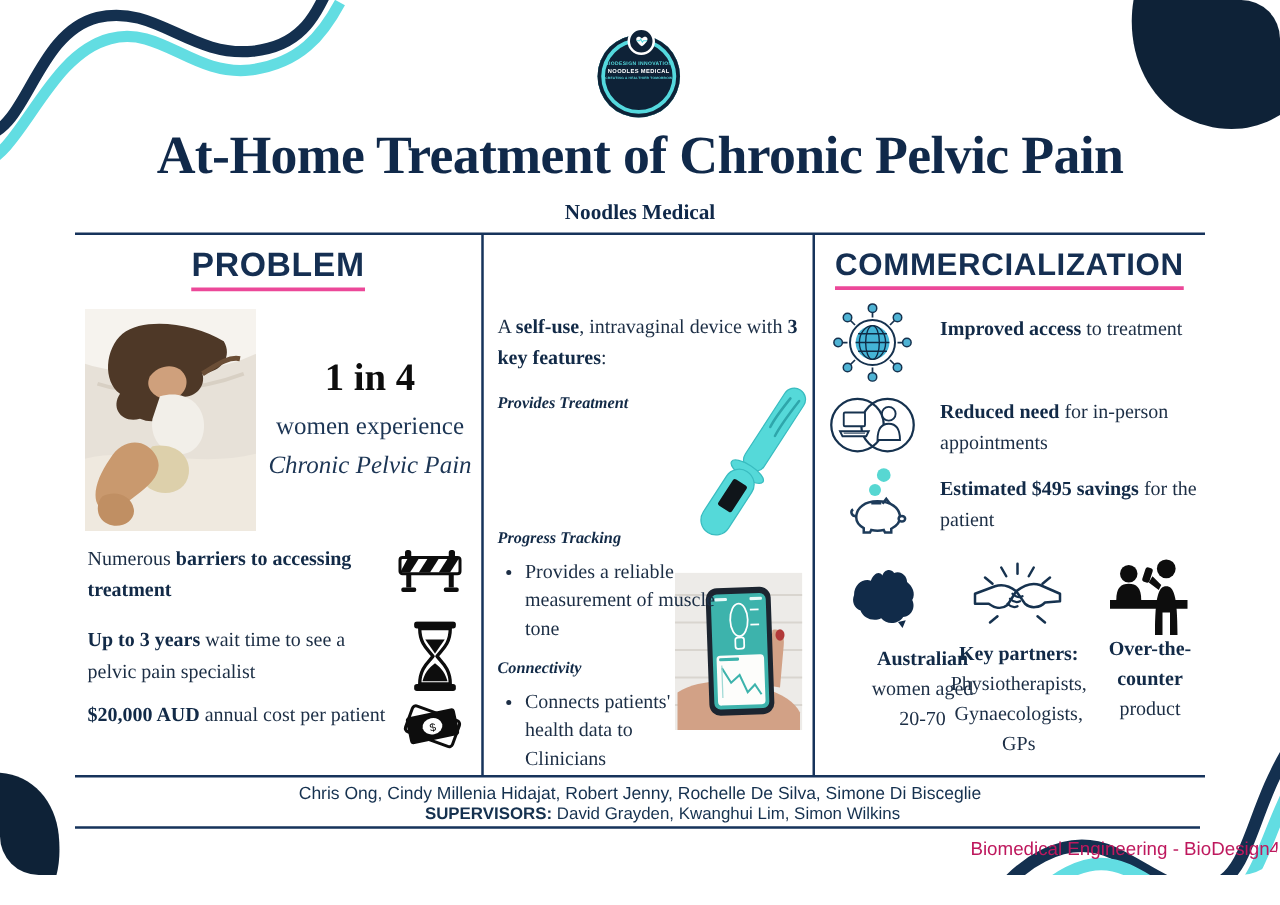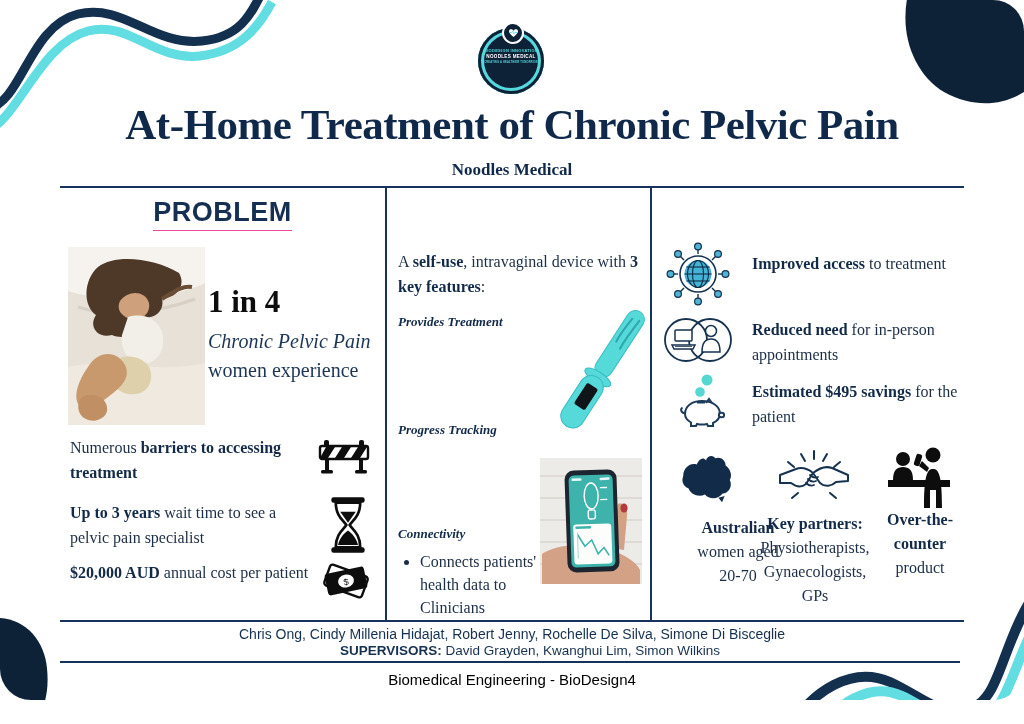--- a/index.html
+++ b/index.html
@@ -31,7 +31,7 @@
   
   .col-head{z-index:2;text-align:center;font-family:"Liberation Sans",sans-serif;font-weight:bold;
     color:#152f52;}
-  .col-head span{display:inline-block;border-bottom:1px solid #ec4899;padding-bottom:2px;letter-spacing:.5px;}
+  .col-head span{display:inline-block;border-bottom:3px solid #ec4899;padding-bottom:2px;letter-spacing:.5px;}
   
   .body-txt{font-size:16px;line-height:1.55;color:#1c2e45;z-index:2;font-family:Liberation Serif, serif;}
   .body-txt b{color:#122a47;}

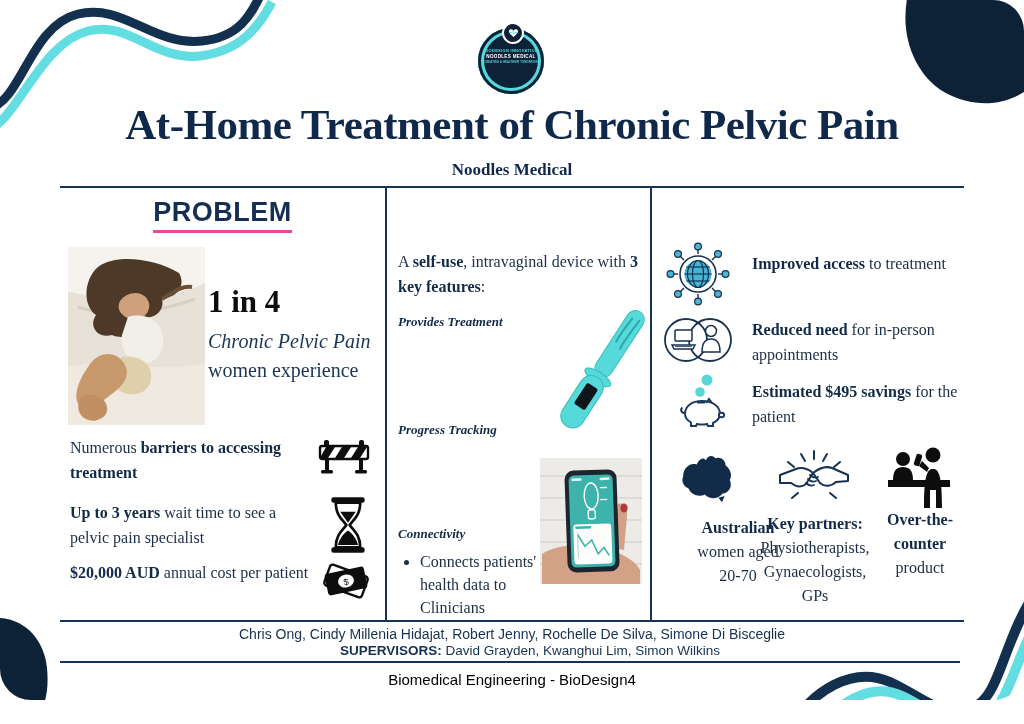--- a/index.html
+++ b/index.html
@@ -220,6 +220,9 @@
     <li>Connects patients' health data to Clinicians</li>
   </ul>
 
+  <div class="abs col-head" style="left:650px;top:198px;width:315px;font-size:25px;">
+    <span>COMMERCIALIZATION</span>
+  </div>
 
   <svg class="abs" style="left:666px;top:242px;z-index:2;" width="64" height="64" viewBox="0 0 64 64">
     <g stroke="#16324f" stroke-width="1.4">

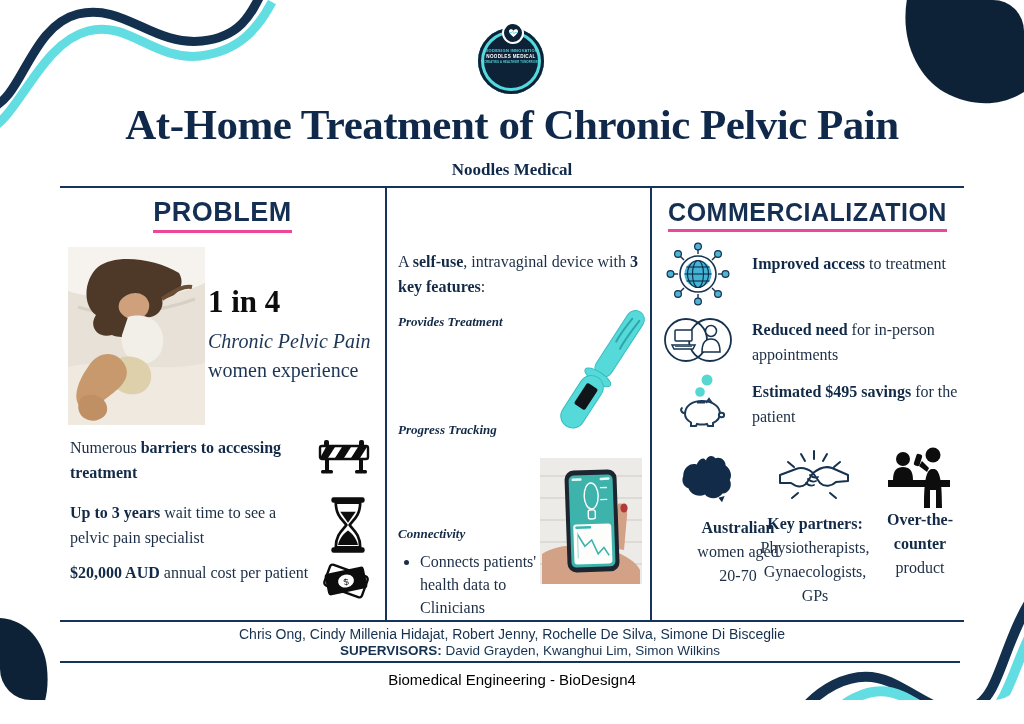--- a/index.html
+++ b/index.html
@@ -36,7 +36,7 @@
   .body-txt{font-size:16px;line-height:1.55;color:#1c2e45;z-index:2;font-family:Liberation Serif, serif;}
   .body-txt b{color:#122a47;}
   
-  #stat{left:208px;top:284px;width:176px;text-align:left;z-index:2;}
+  #stat{left:208px;top:284px;width:176px;text-align:center;z-index:2;}
   #stat .big{font-size:31px;font-weight:bold;color:#0d0d0d;margin-bottom:10px;}
   #stat .line{font-size:20px;color:#1c3554;margin-top:6px;}
   #stat .line.it{font-style:italic;margin-top:8px;}

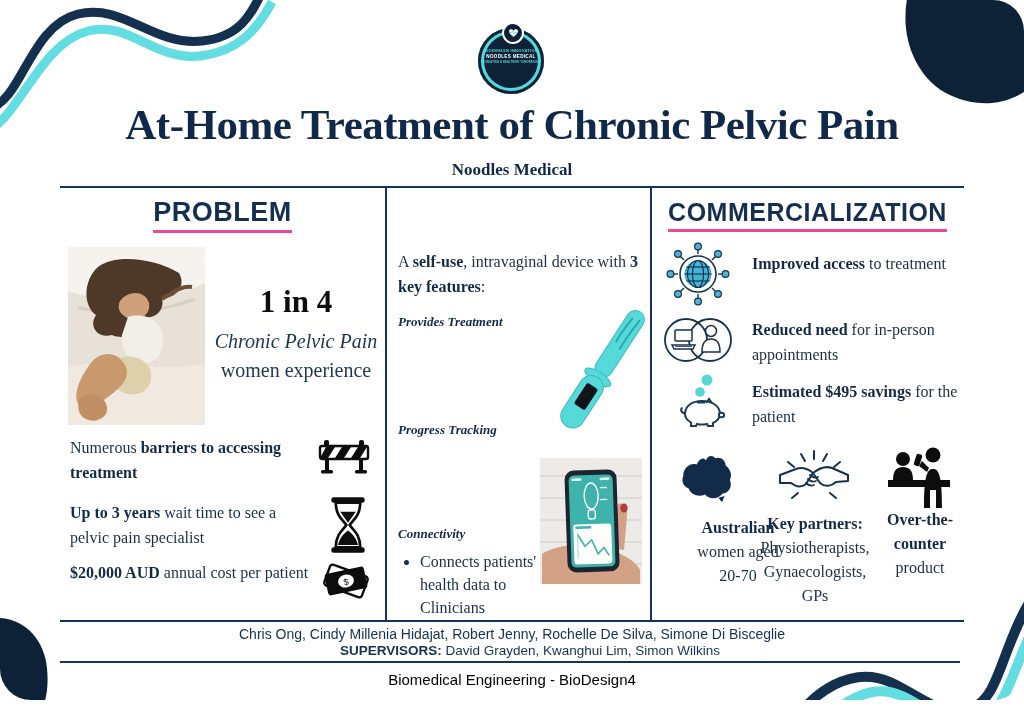--- a/index.html
+++ b/index.html
@@ -118,8 +118,8 @@
 
   <div id="stat" class="abs serif">
     <div class="big">1 in 4</div>
+    <div class="line">women experience</div>
     <div class="line it">Chronic Pelvic Pain</div>
-    <div class="line">women experience</div>
   </div>
 
   <div class="abs body-txt" style="left:70px;top:436px;width:245px;">

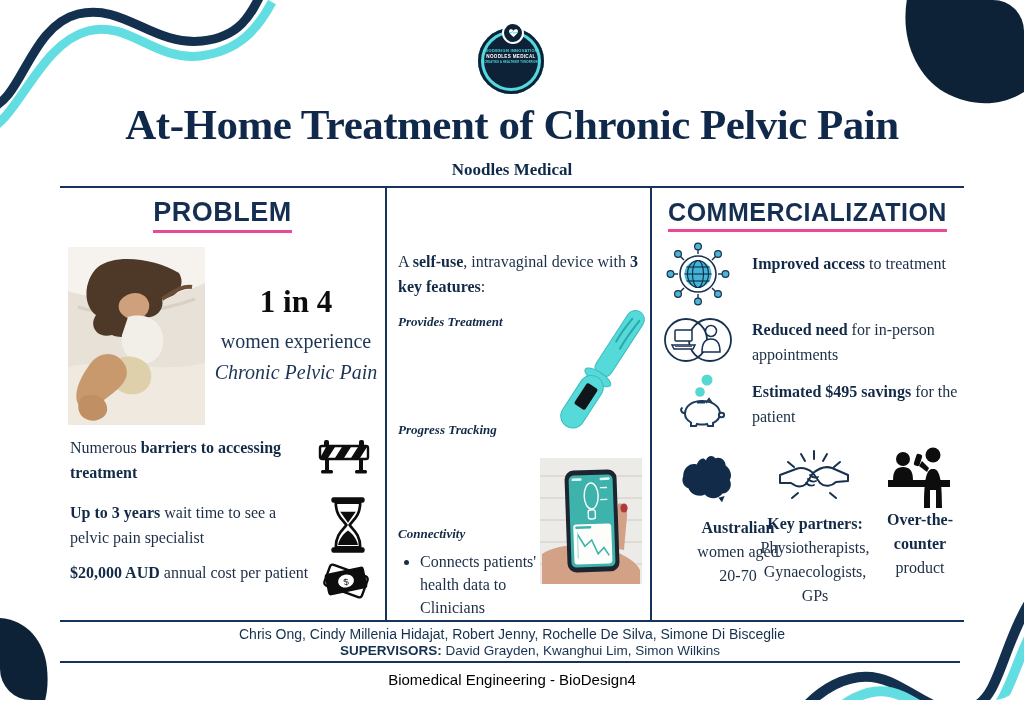--- a/index.html
+++ b/index.html
@@ -182,6 +182,9 @@
   </svg>
 
   <div class="abs feat-title" style="left:398px;top:422px;">Progress Tracking</div>
+  <ul class="bullets abs" style="left:402px;top:446px;width:160px;">
+    <li>Provides a reliable measurement of muscle tone</li>
+  </ul>
 
   <div class="abs photo-frame" style="left:540px;top:458px;width:102px;height:126px;">
     <svg width="102" height="126" viewBox="0 0 102 126">

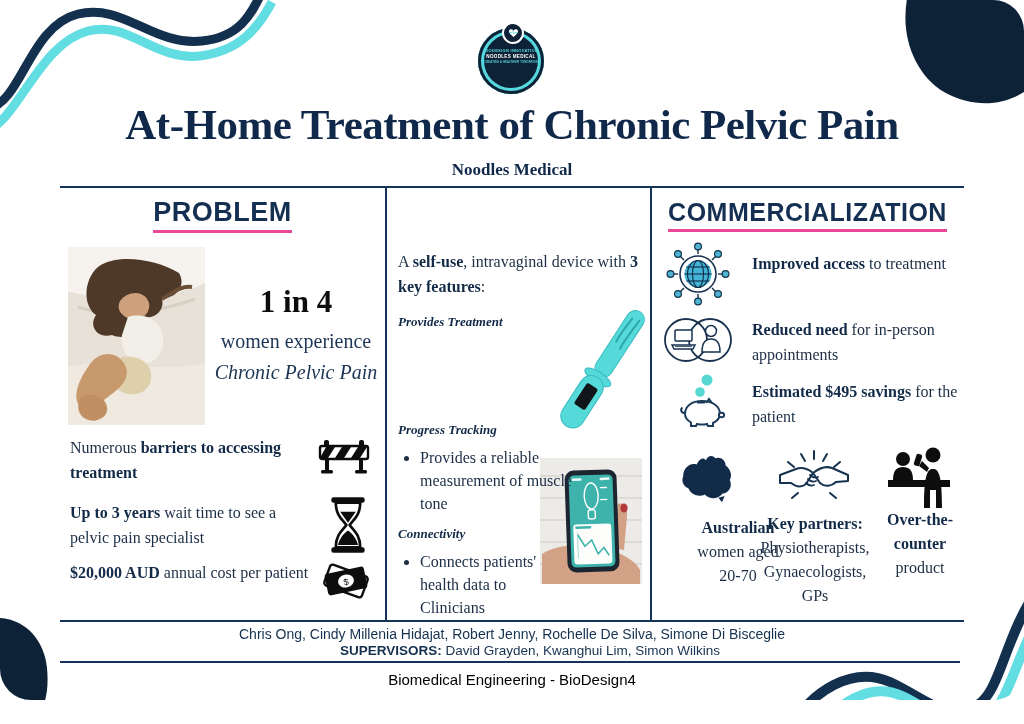--- a/index.html
+++ b/index.html
@@ -52,8 +52,8 @@
     font-size:14px;color:#15314f;z-index:2;}
   #supervisor-line{left:0;top:643px;width:1024px;text-align:center;font-family:"Liberation Sans",sans-serif;
     font-size:13.5px;color:#15314f;z-index:2;padding-left:18px;}
-  #program-line{left:0;top:671px;width:1024px;text-align:center;font-family:"Liberation Sans",sans-serif;
-    font-size:15px;color:#000000;z-index:2;}
+  #program-line{left:0;top:671px;width:1024px;text-align:right;font-family:"Liberation Sans",sans-serif;
+    font-size:15px;color:#be185d;z-index:2;}
   .photo-frame{overflow:hidden;z-index:1;}
 </style>
 </head>

